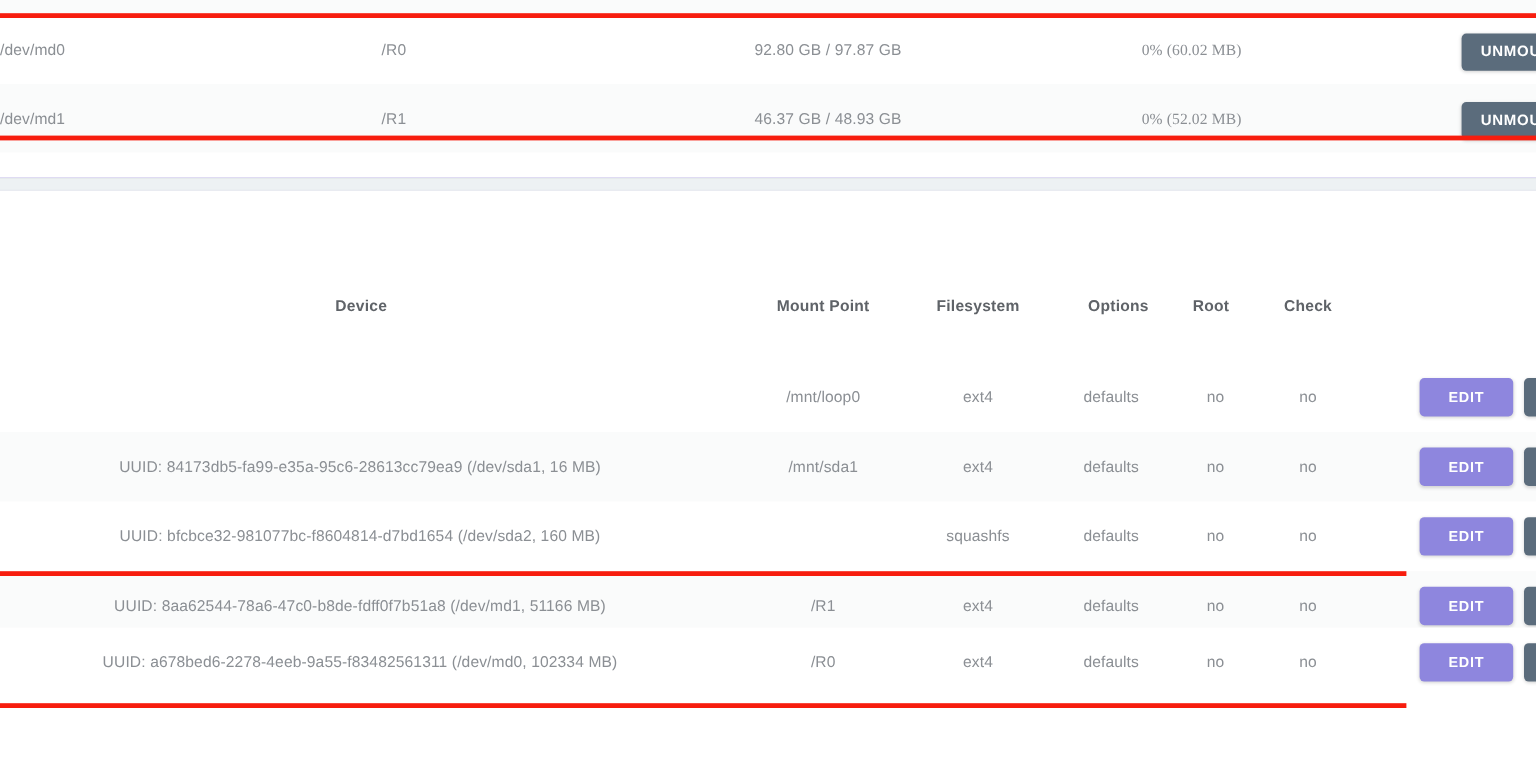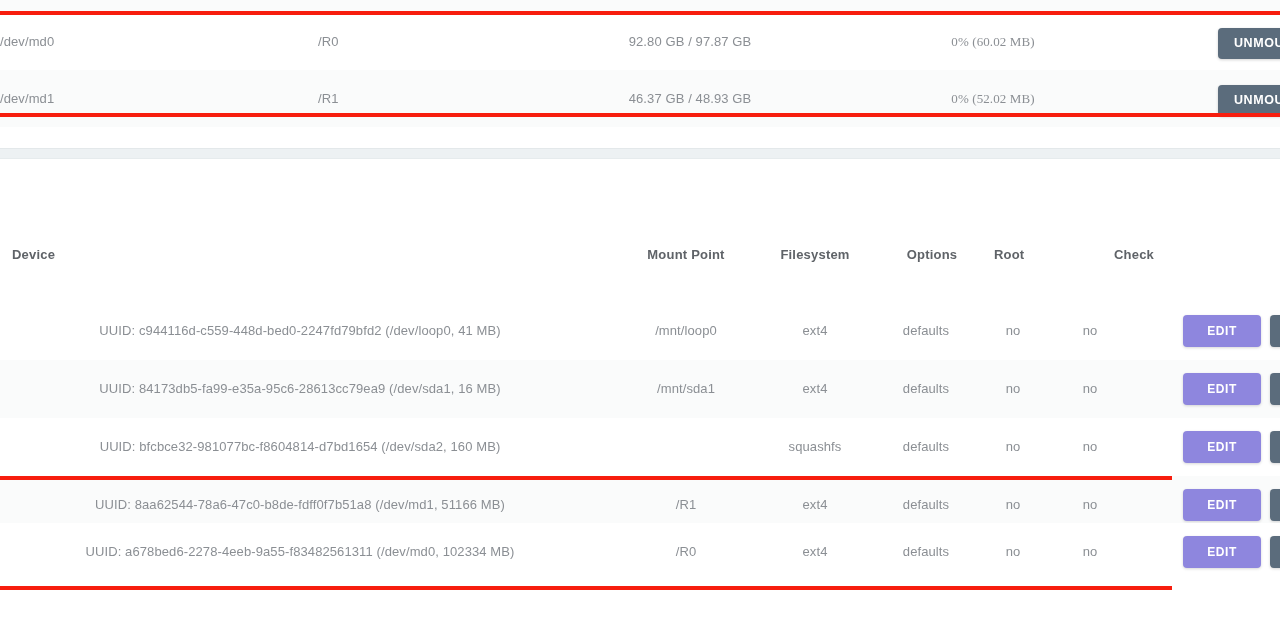--- a/index.html
+++ b/index.html
@@ -131,7 +131,7 @@
     white-space: nowrap;
     letter-spacing: .2px;
   }
-  .h-device { left: 12px;   width: 600px; }
+  .h-device { left: 1px;   width: 600px; text-align: center; }
   .h-mount  { left: 600px; width: 172px; text-align: center; }
   .h-fs     { left: 772px; width: 86px;  text-align: center; }
   .h-opts   { left: 864px; width: 136px; text-align: center; }

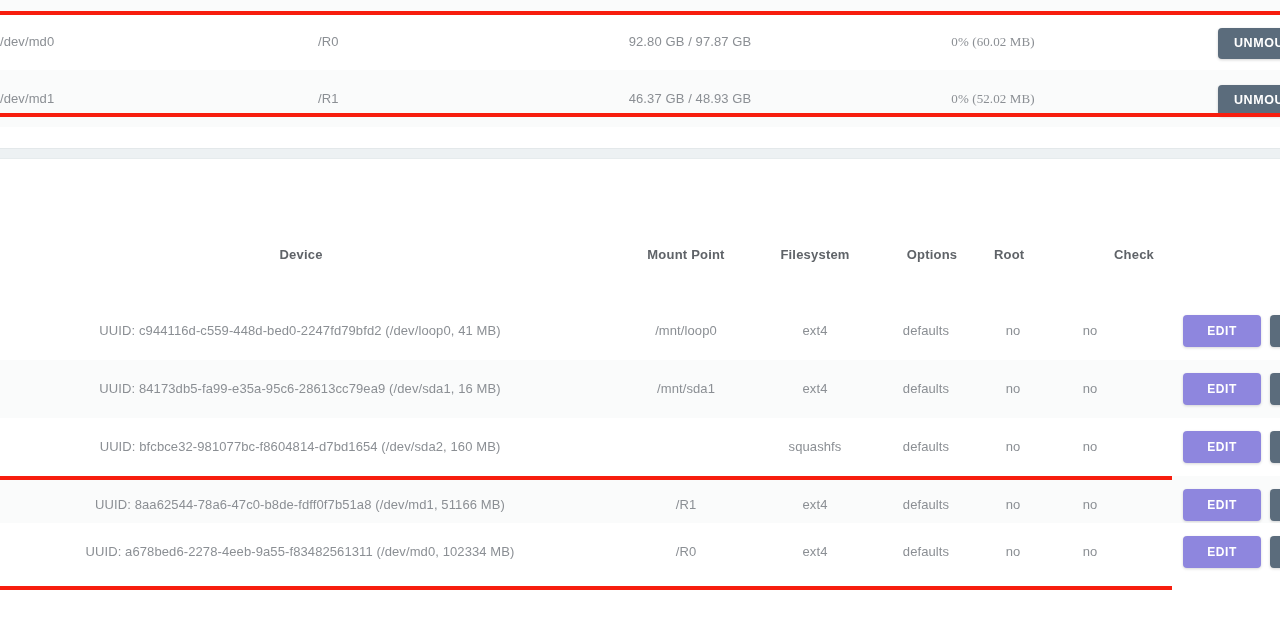--- a/index.html
+++ b/index.html
@@ -136,7 +136,7 @@
   .h-fs     { left: 772px; width: 86px;  text-align: center; }
   .h-opts   { left: 864px; width: 136px; text-align: center; }
   .h-root   { left: 994px; width: 38px;  text-align: left; }
-  .h-check  { left: 1076px; width: 116px; text-align: center; }
+  .h-check  { left: 1032px; width: 116px; text-align: center; }
 
   .fs-row {
     position: absolute;

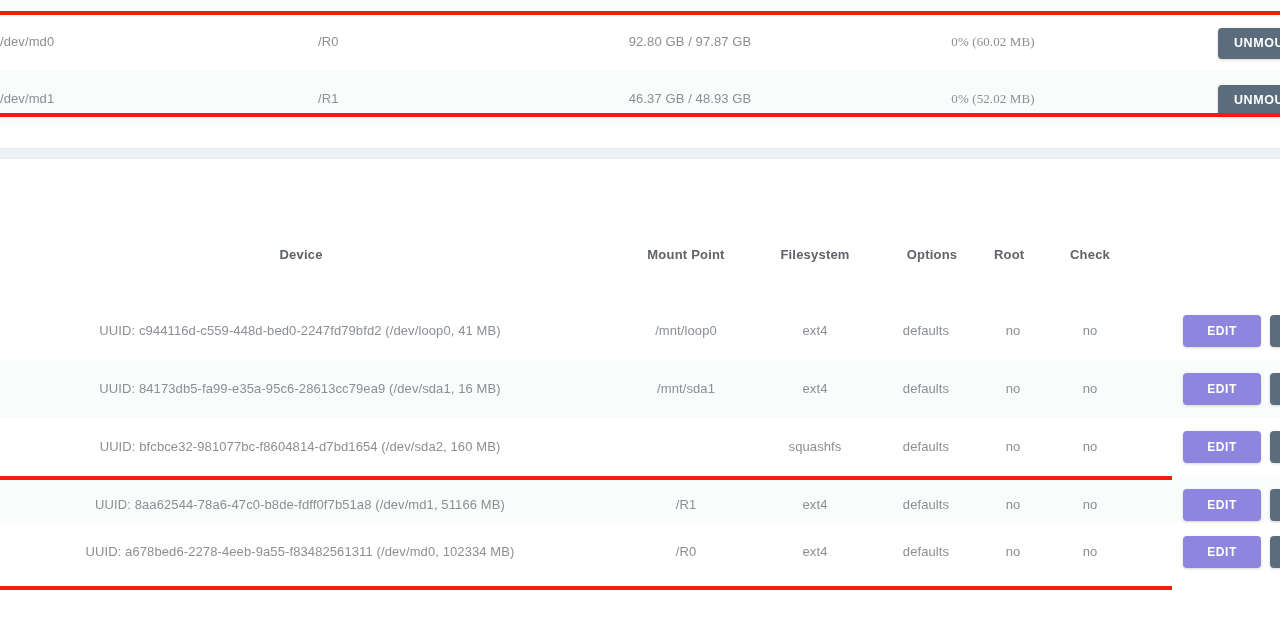--- a/index.html
+++ b/index.html
@@ -269,7 +269,6 @@
     </div>
 
     <div class="fs-row n0 even">
-      <span class="fs-cell fc-device">UUID: c944116d-c559-448d-bed0-2247fd79bfd2 (/dev/loop0, 41 MB)</span>
       <span class="fs-cell fc-mount">/mnt/loop0</span>
       <span class="fs-cell fc-fs">ext4</span>
       <span class="fs-cell fc-opts">defaults</span>

